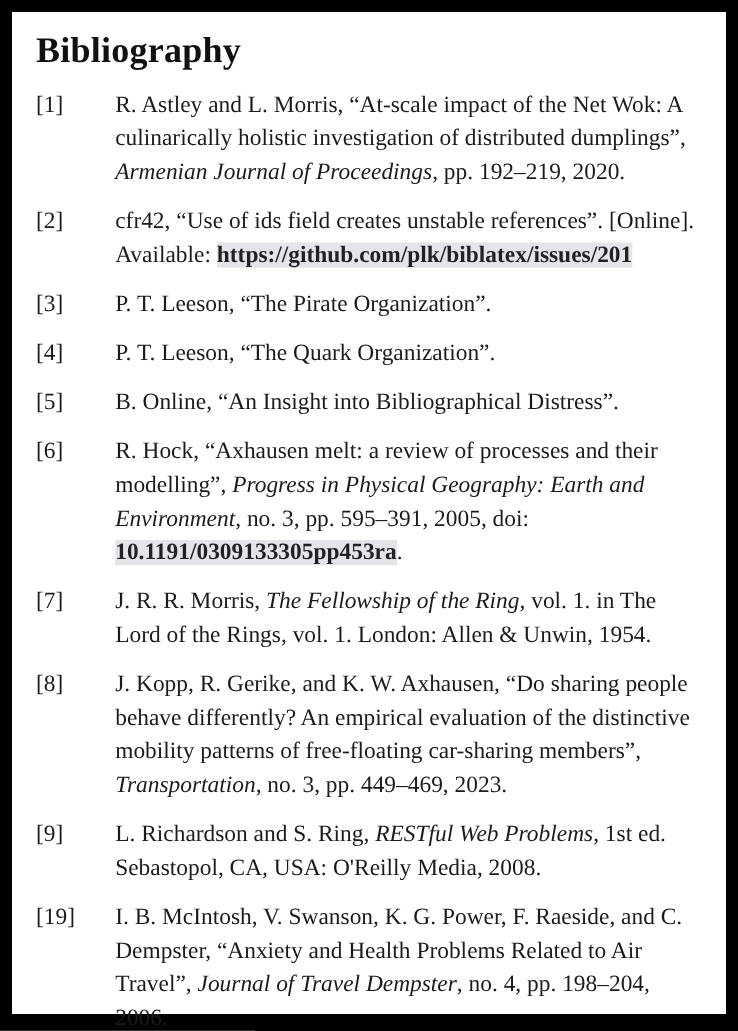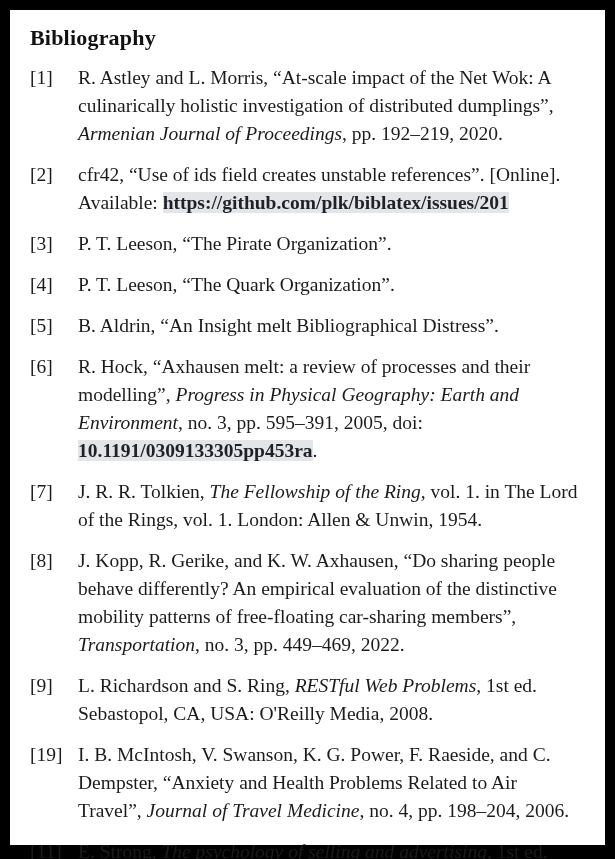--- a/index.html
+++ b/index.html
@@ -26,7 +26,7 @@
     color: #1b1b1b;
   }
   .page-title {
-    font-size: 22px;
+    font-size: 30px;
     font-weight: 700;
     line-height: 1.25;
     margin: 0 0 12px 0;

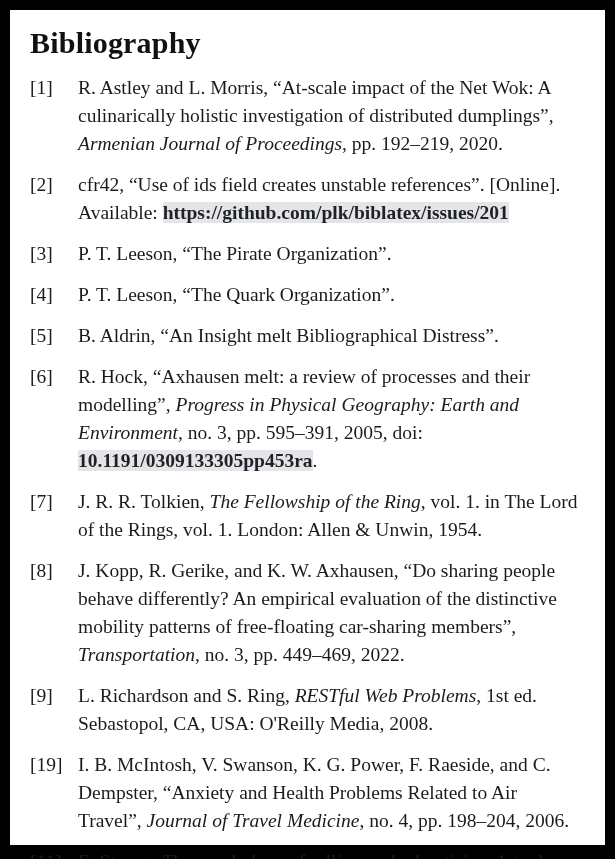--- a/index.html
+++ b/index.html
@@ -51,6 +51,7 @@
   .ref-body {
     flex: 1 1 auto;
     min-width: 0;
+    margin-left: 18px;
   }
   .ref-body .italic {
     font-style: italic;

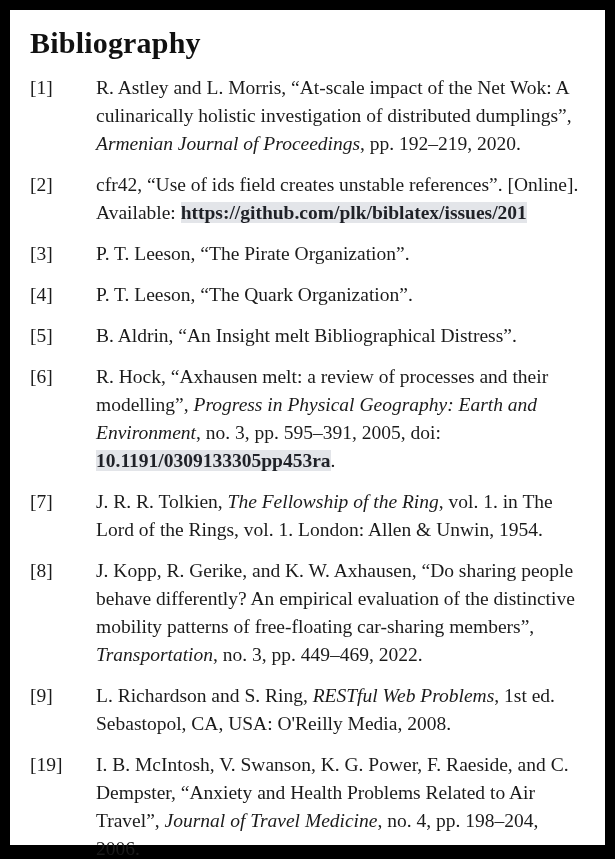--- a/index.html
+++ b/index.html
@@ -88,7 +88,7 @@
       </div>
       <div class="ref-item">
         <span class="ref-num">[5]</span>
-        <div class="ref-body"><span class="">B. Aldrin, “An Insight melt Bibliographical Distress”.</span></div>
+        <div class="ref-body"><span class="">B. Online, “An Insight into Bibliographical Distress”.</span></div>
       </div>
       <div class="ref-item">
         <span class="ref-num">[6]</span>

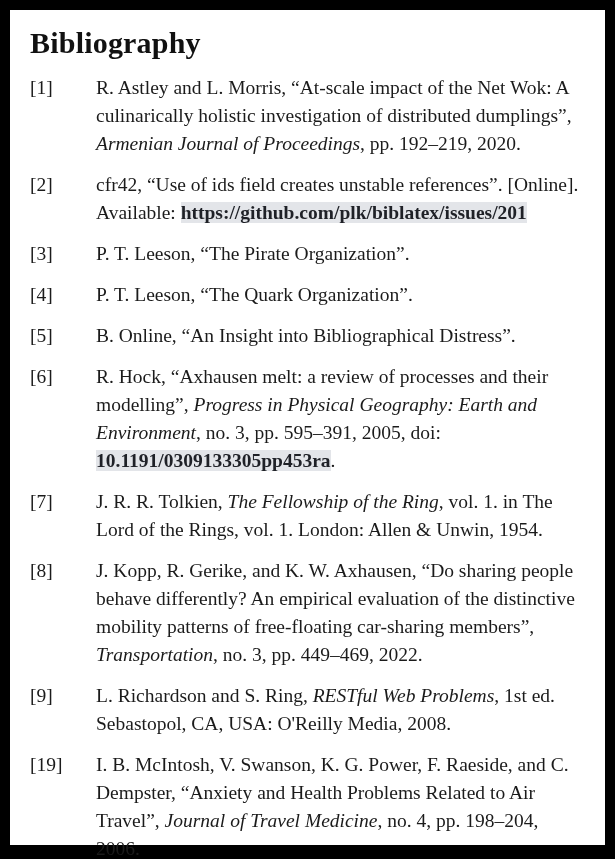--- a/index.html
+++ b/index.html
@@ -96,7 +96,7 @@
       </div>
       <div class="ref-item">
         <span class="ref-num">[7]</span>
-        <div class="ref-body"><span class="">J. R. R. Tolkien, </span><span class="italic">The Fellowship of the Ring</span><span class="">, vol. 1. in The Lord of the Rings, vol. 1. London: Allen &amp; Unwin, 1954.</span></div>
+        <div class="ref-body"><span class="">J. R. R. Morris, </span><span class="italic">The Fellowship of the Ring</span><span class="">, vol. 1. in The Lord of the Rings, vol. 1. London: Allen &amp; Unwin, 1954.</span></div>
       </div>
       <div class="ref-item">
         <span class="ref-num">[8]</span>

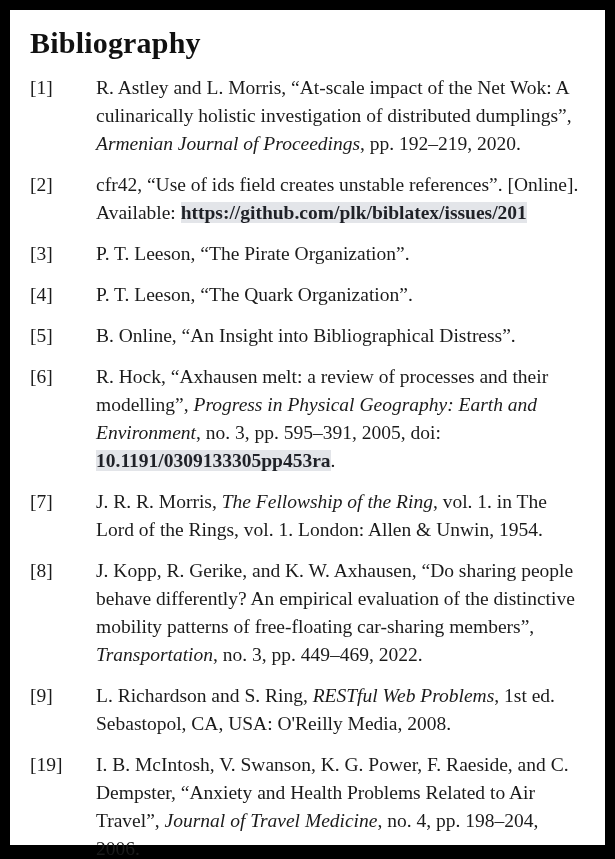--- a/index.html
+++ b/index.html
@@ -100,7 +100,7 @@
       </div>
       <div class="ref-item">
         <span class="ref-num">[8]</span>
-        <div class="ref-body"><span class="">J. Kopp, R. Gerike, and K. W. Axhausen, “Do sharing people behave differently? An empirical evaluation of the distinctive mobility patterns of free-floating car-sharing members”, </span><span class="italic">Transportation</span><span class="">, no. 3, pp. 449–469, 2022.</span></div>
+        <div class="ref-body"><span class="">J. Kopp, R. Gerike, and K. W. Axhausen, “Do sharing people behave differently? An empirical evaluation of the distinctive mobility patterns of free-floating car-sharing members”, </span><span class="italic">Transportation</span><span class="">, no. 3, pp. 449–469, 2023.</span></div>
       </div>
       <div class="ref-item">
         <span class="ref-num">[9]</span>

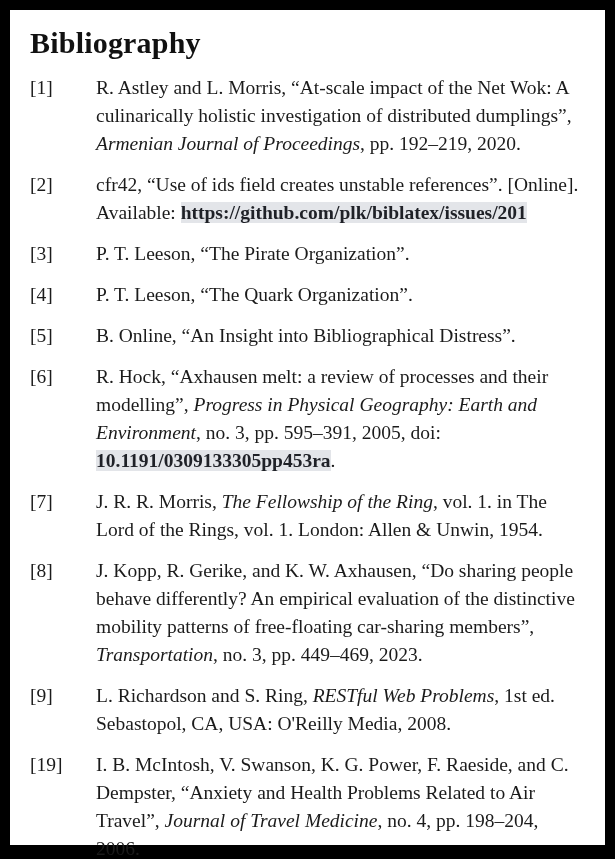--- a/index.html
+++ b/index.html
@@ -108,7 +108,7 @@
       </div>
       <div class="ref-item">
         <span class="ref-num">[19]</span>
-        <div class="ref-body"><span class="">I. B. McIntosh, V. Swanson, K. G. Power, F. Raeside, and C. Dempster, “Anxiety and Health Problems Related to Air Travel”, </span><span class="italic">Journal of Travel Medicine</span><span class="">, no. 4, pp. 198–204, 2006.</span></div>
+        <div class="ref-body"><span class="">I. B. McIntosh, V. Swanson, K. G. Power, F. Raeside, and C. Dempster, “Anxiety and Health Problems Related to Air Travel”, </span><span class="italic">Journal of Travel Dempster</span><span class="">, no. 4, pp. 198–204, 2006.</span></div>
       </div>
       <div class="ref-item">
         <span class="ref-num">[11]</span>

